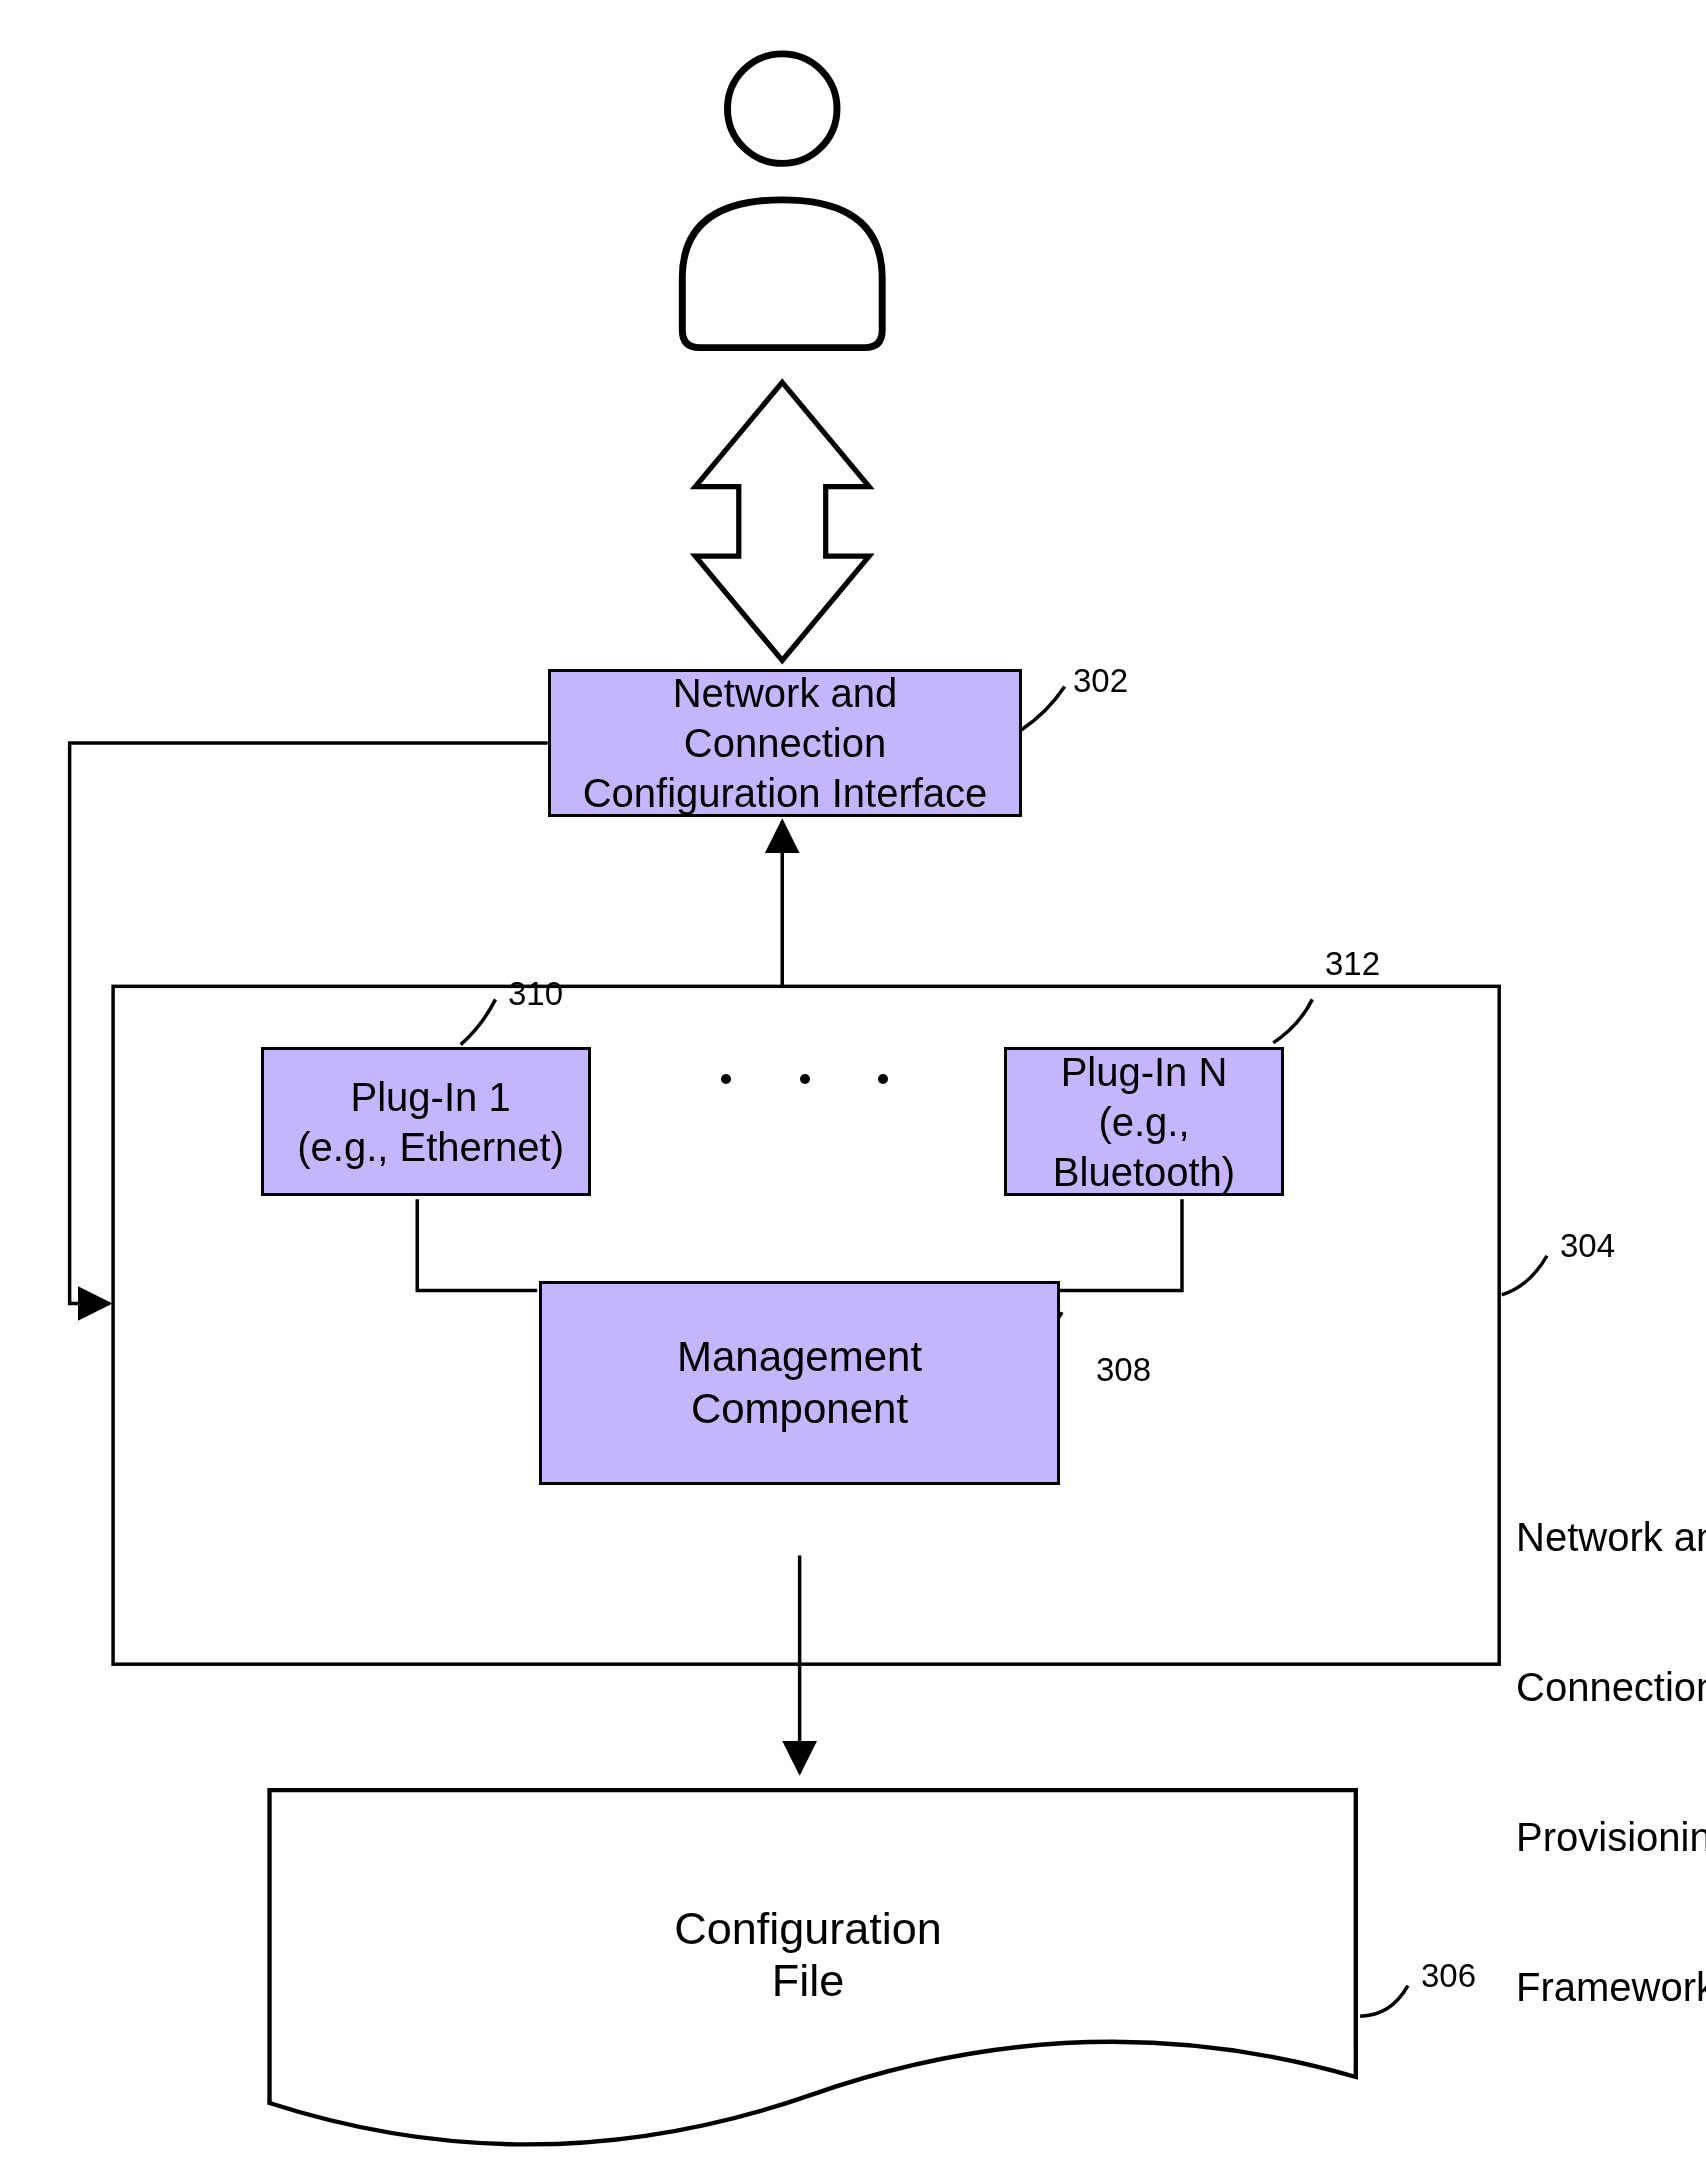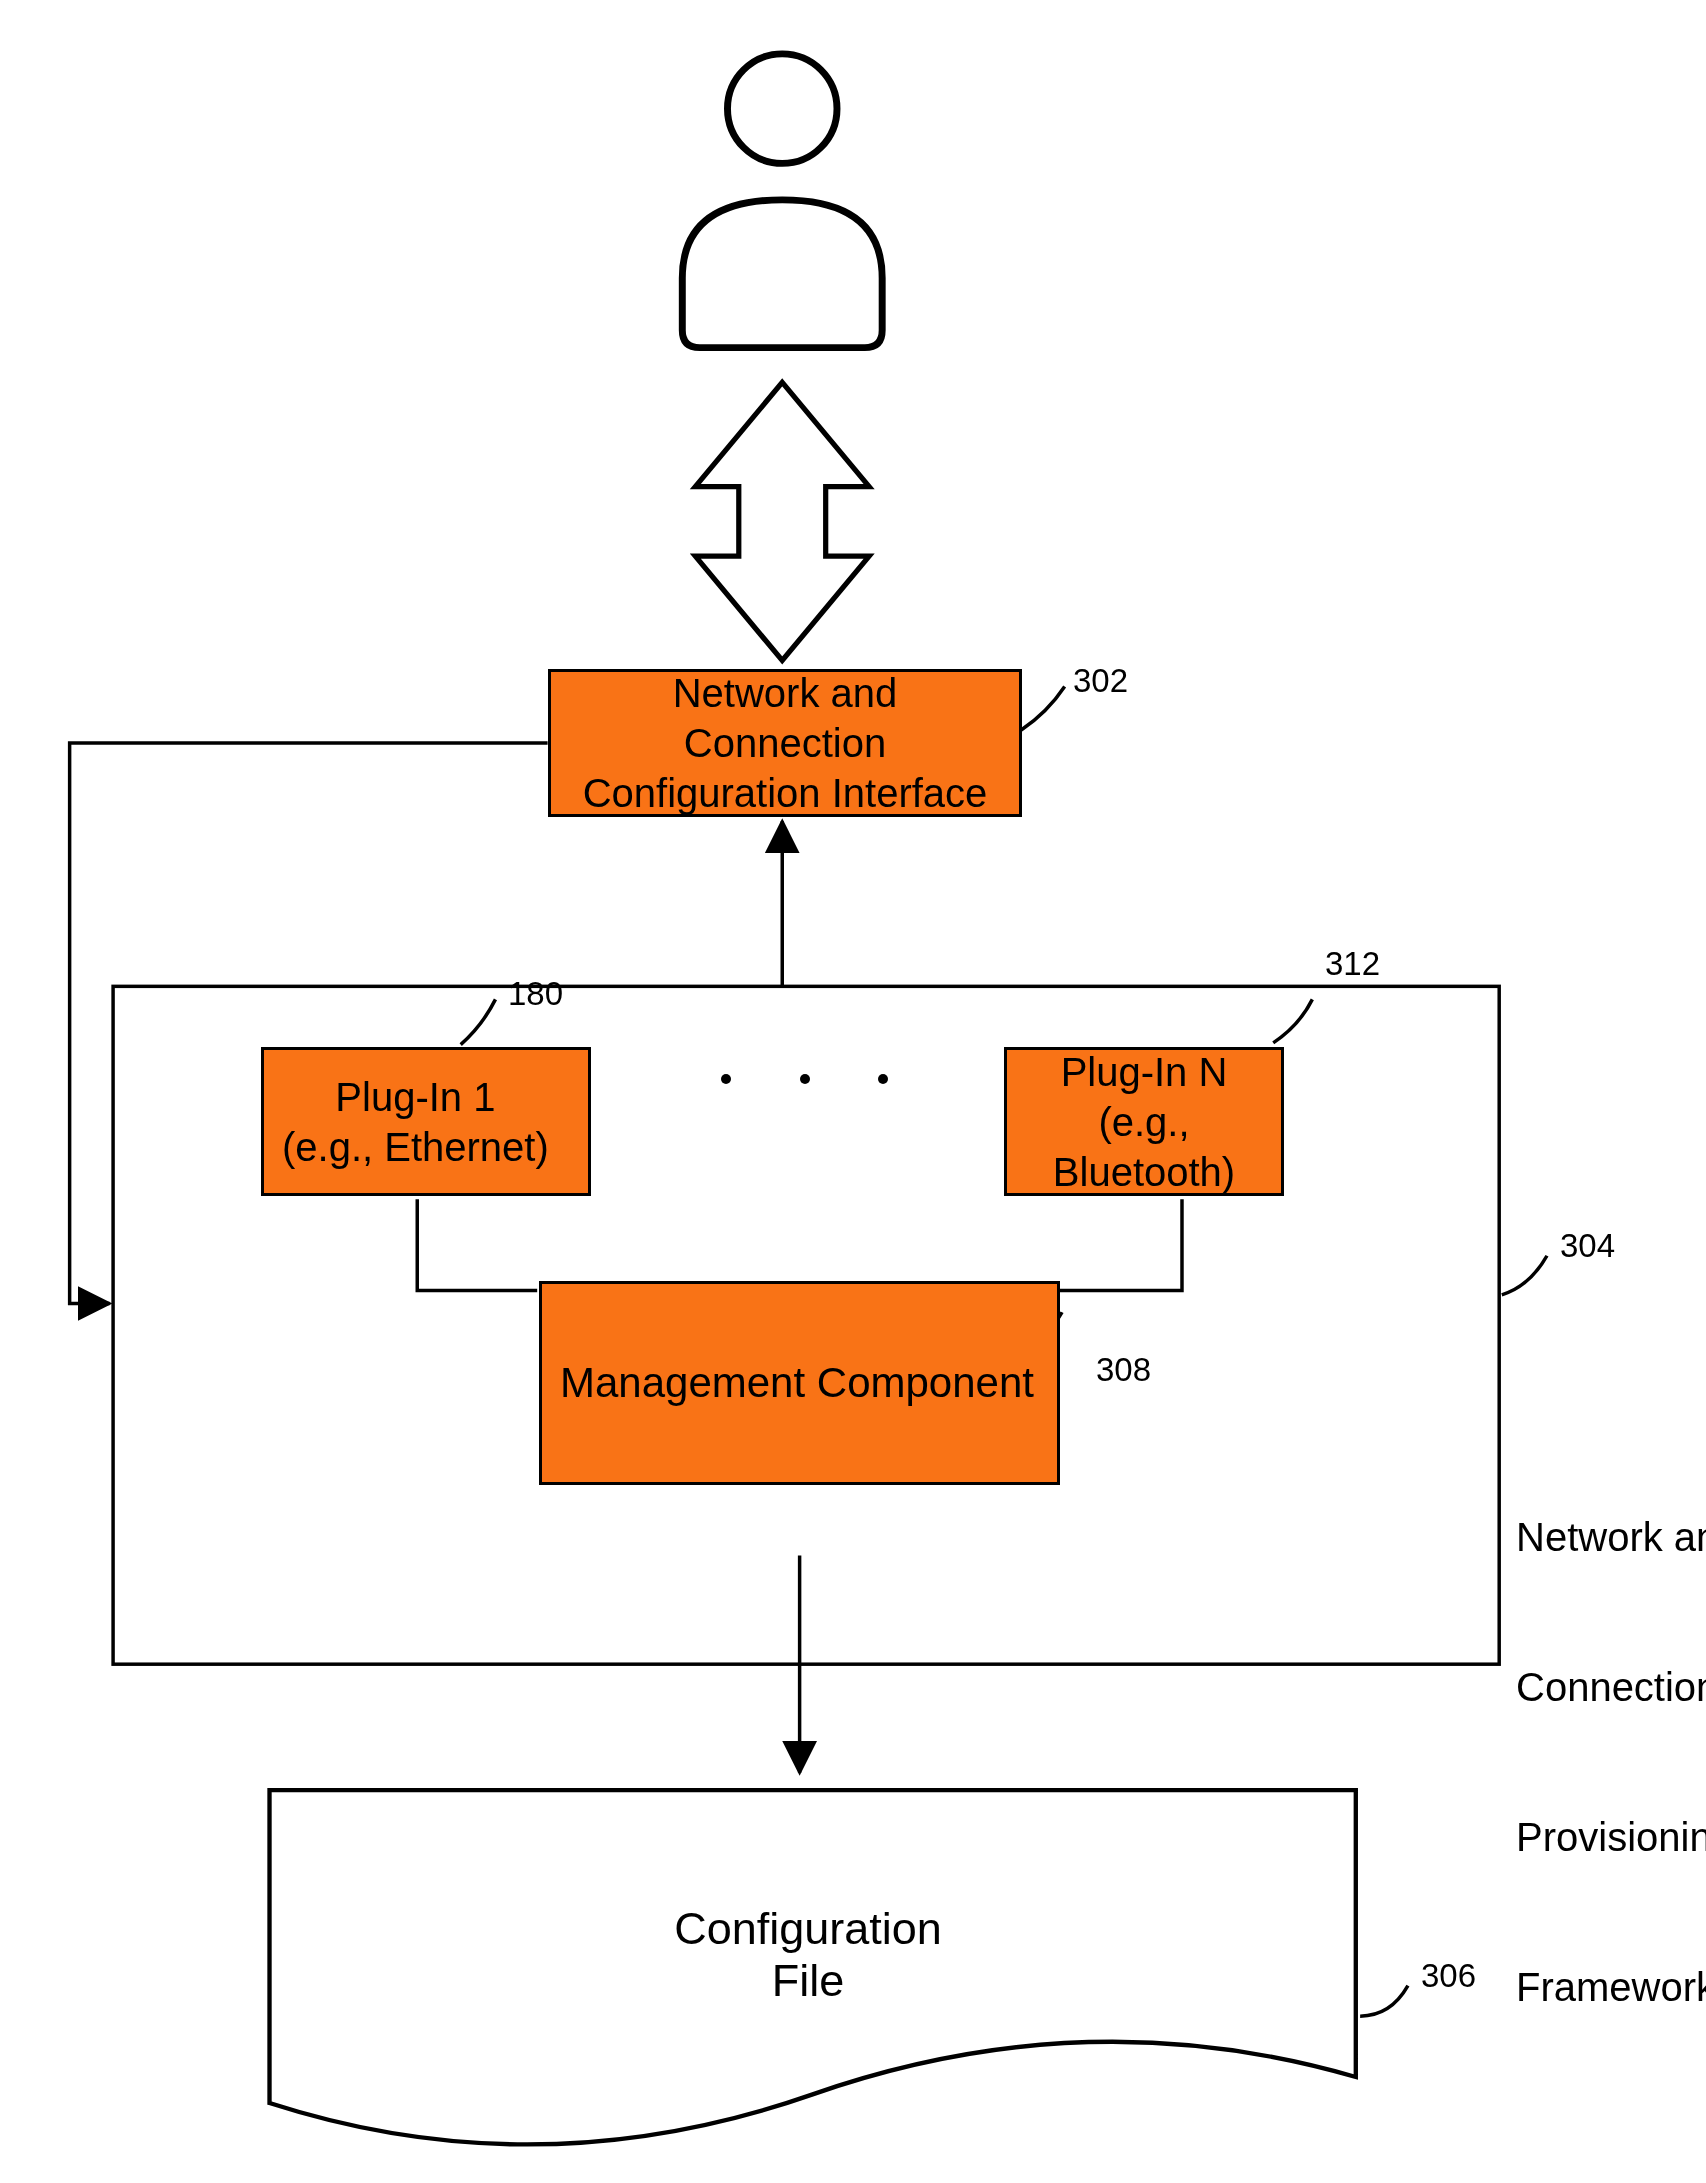--- a/index.html
+++ b/index.html
@@ -24,15 +24,15 @@
   .box {
     position: absolute;
     border: 3.5px solid #000;
-    background: #f97316;
+    background: #c4b5fd;
     display: flex;
     align-items: center;
-    justify-content: flex-start;
+    justify-content: flex-end;
     text-align: center;
     box-sizing: border-box;
     font-size: 40px;
     line-height: 1.25;
-    padding: 7px 18px;
+    padding: 7px 24px;
   }
   .label {
     position: absolute;

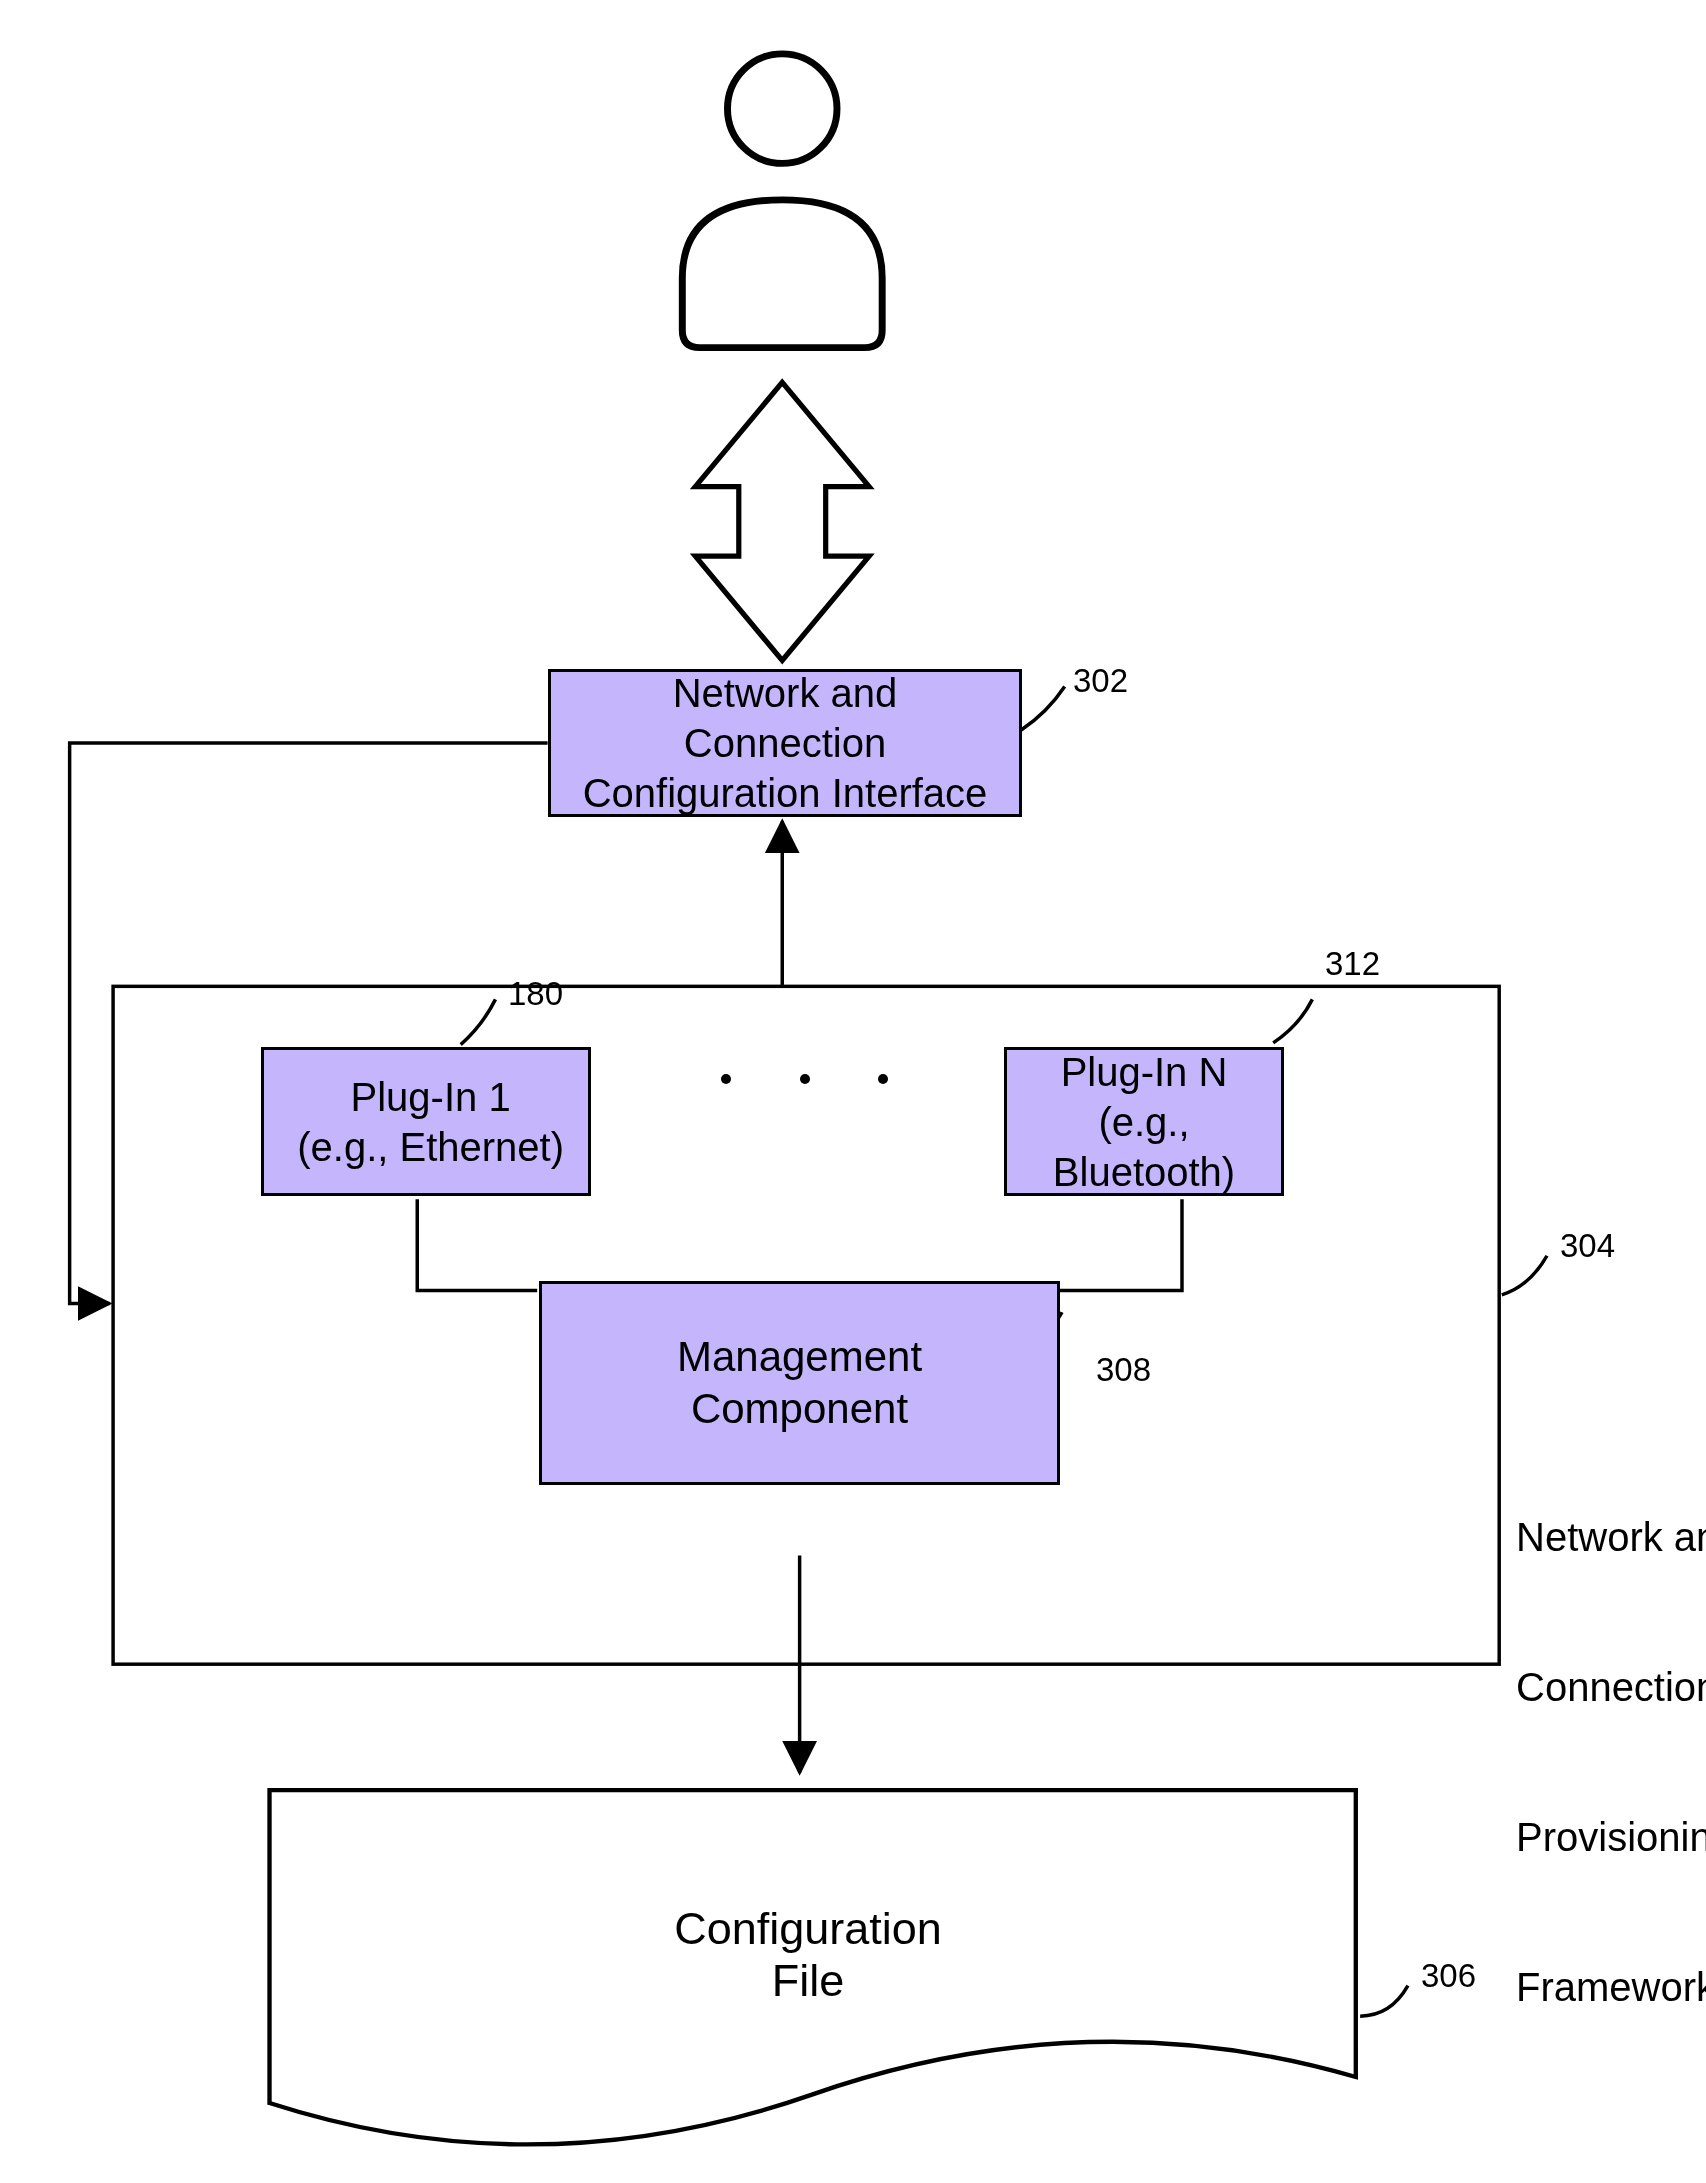--- a/index.html
+++ b/index.html
@@ -128,7 +128,7 @@
       <div>(e.g., Ethernet)</div>
     </div>
   </div>
-  <div class="label ref" style="left:508px; top:973px;">180</div>
+  <div class="label ref" style="left:508px; top:973px;">310</div>
 
   <div class="box" style="left:1004px; top:1047px; width:280px; height:149px;">
     <div>

